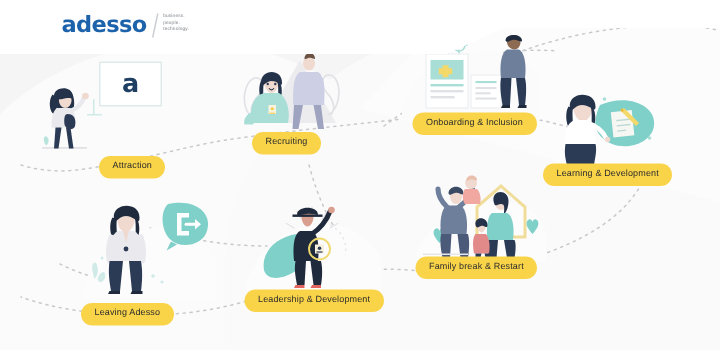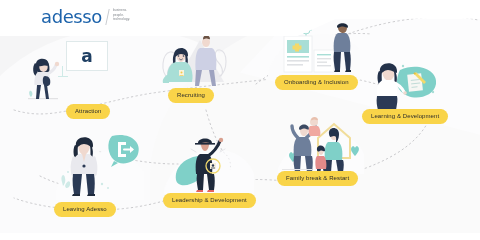--- a/index.html
+++ b/index.html
@@ -38,7 +38,7 @@
   }
   .logo-word{
     font-family:"DejaVu Sans", sans-serif;
-    font-weight:400;font-size:18px;line-height:17px;
+    font-weight:700;font-size:15px;line-height:17px;
     color:#1а5fa8;color:#1d63ab;letter-spacing:-0.4px;
   }
   .logo-sep{

